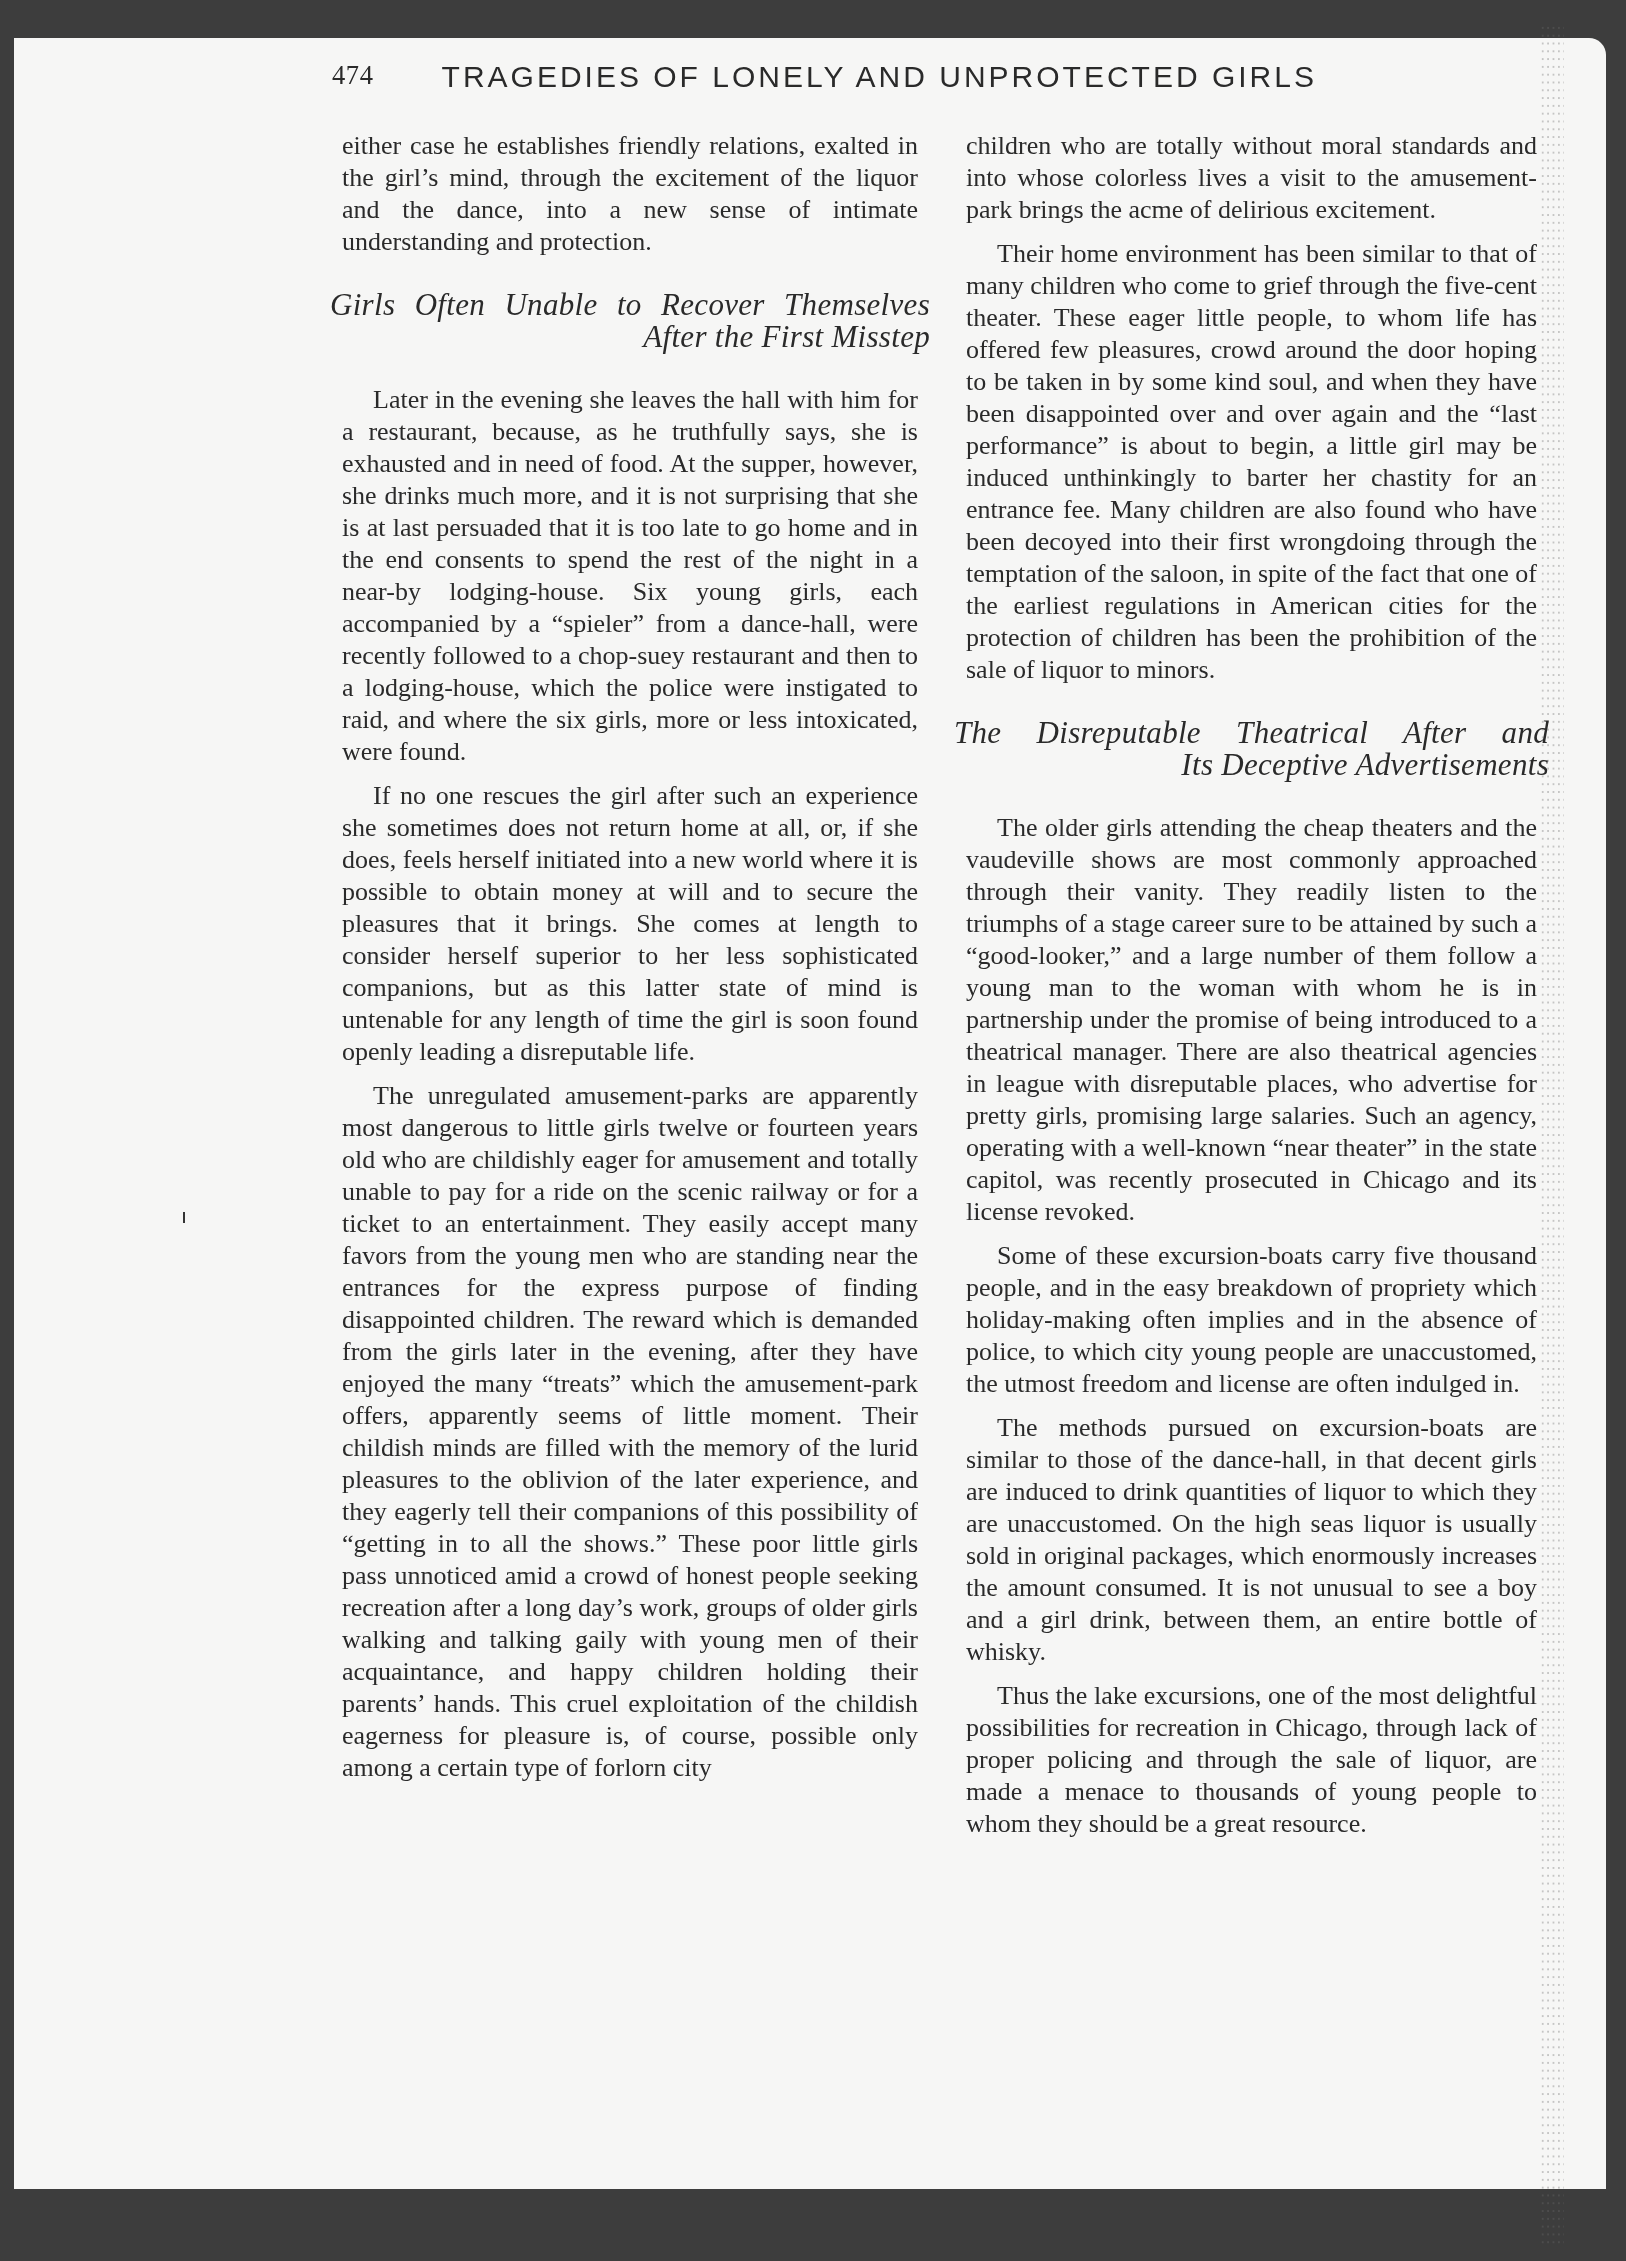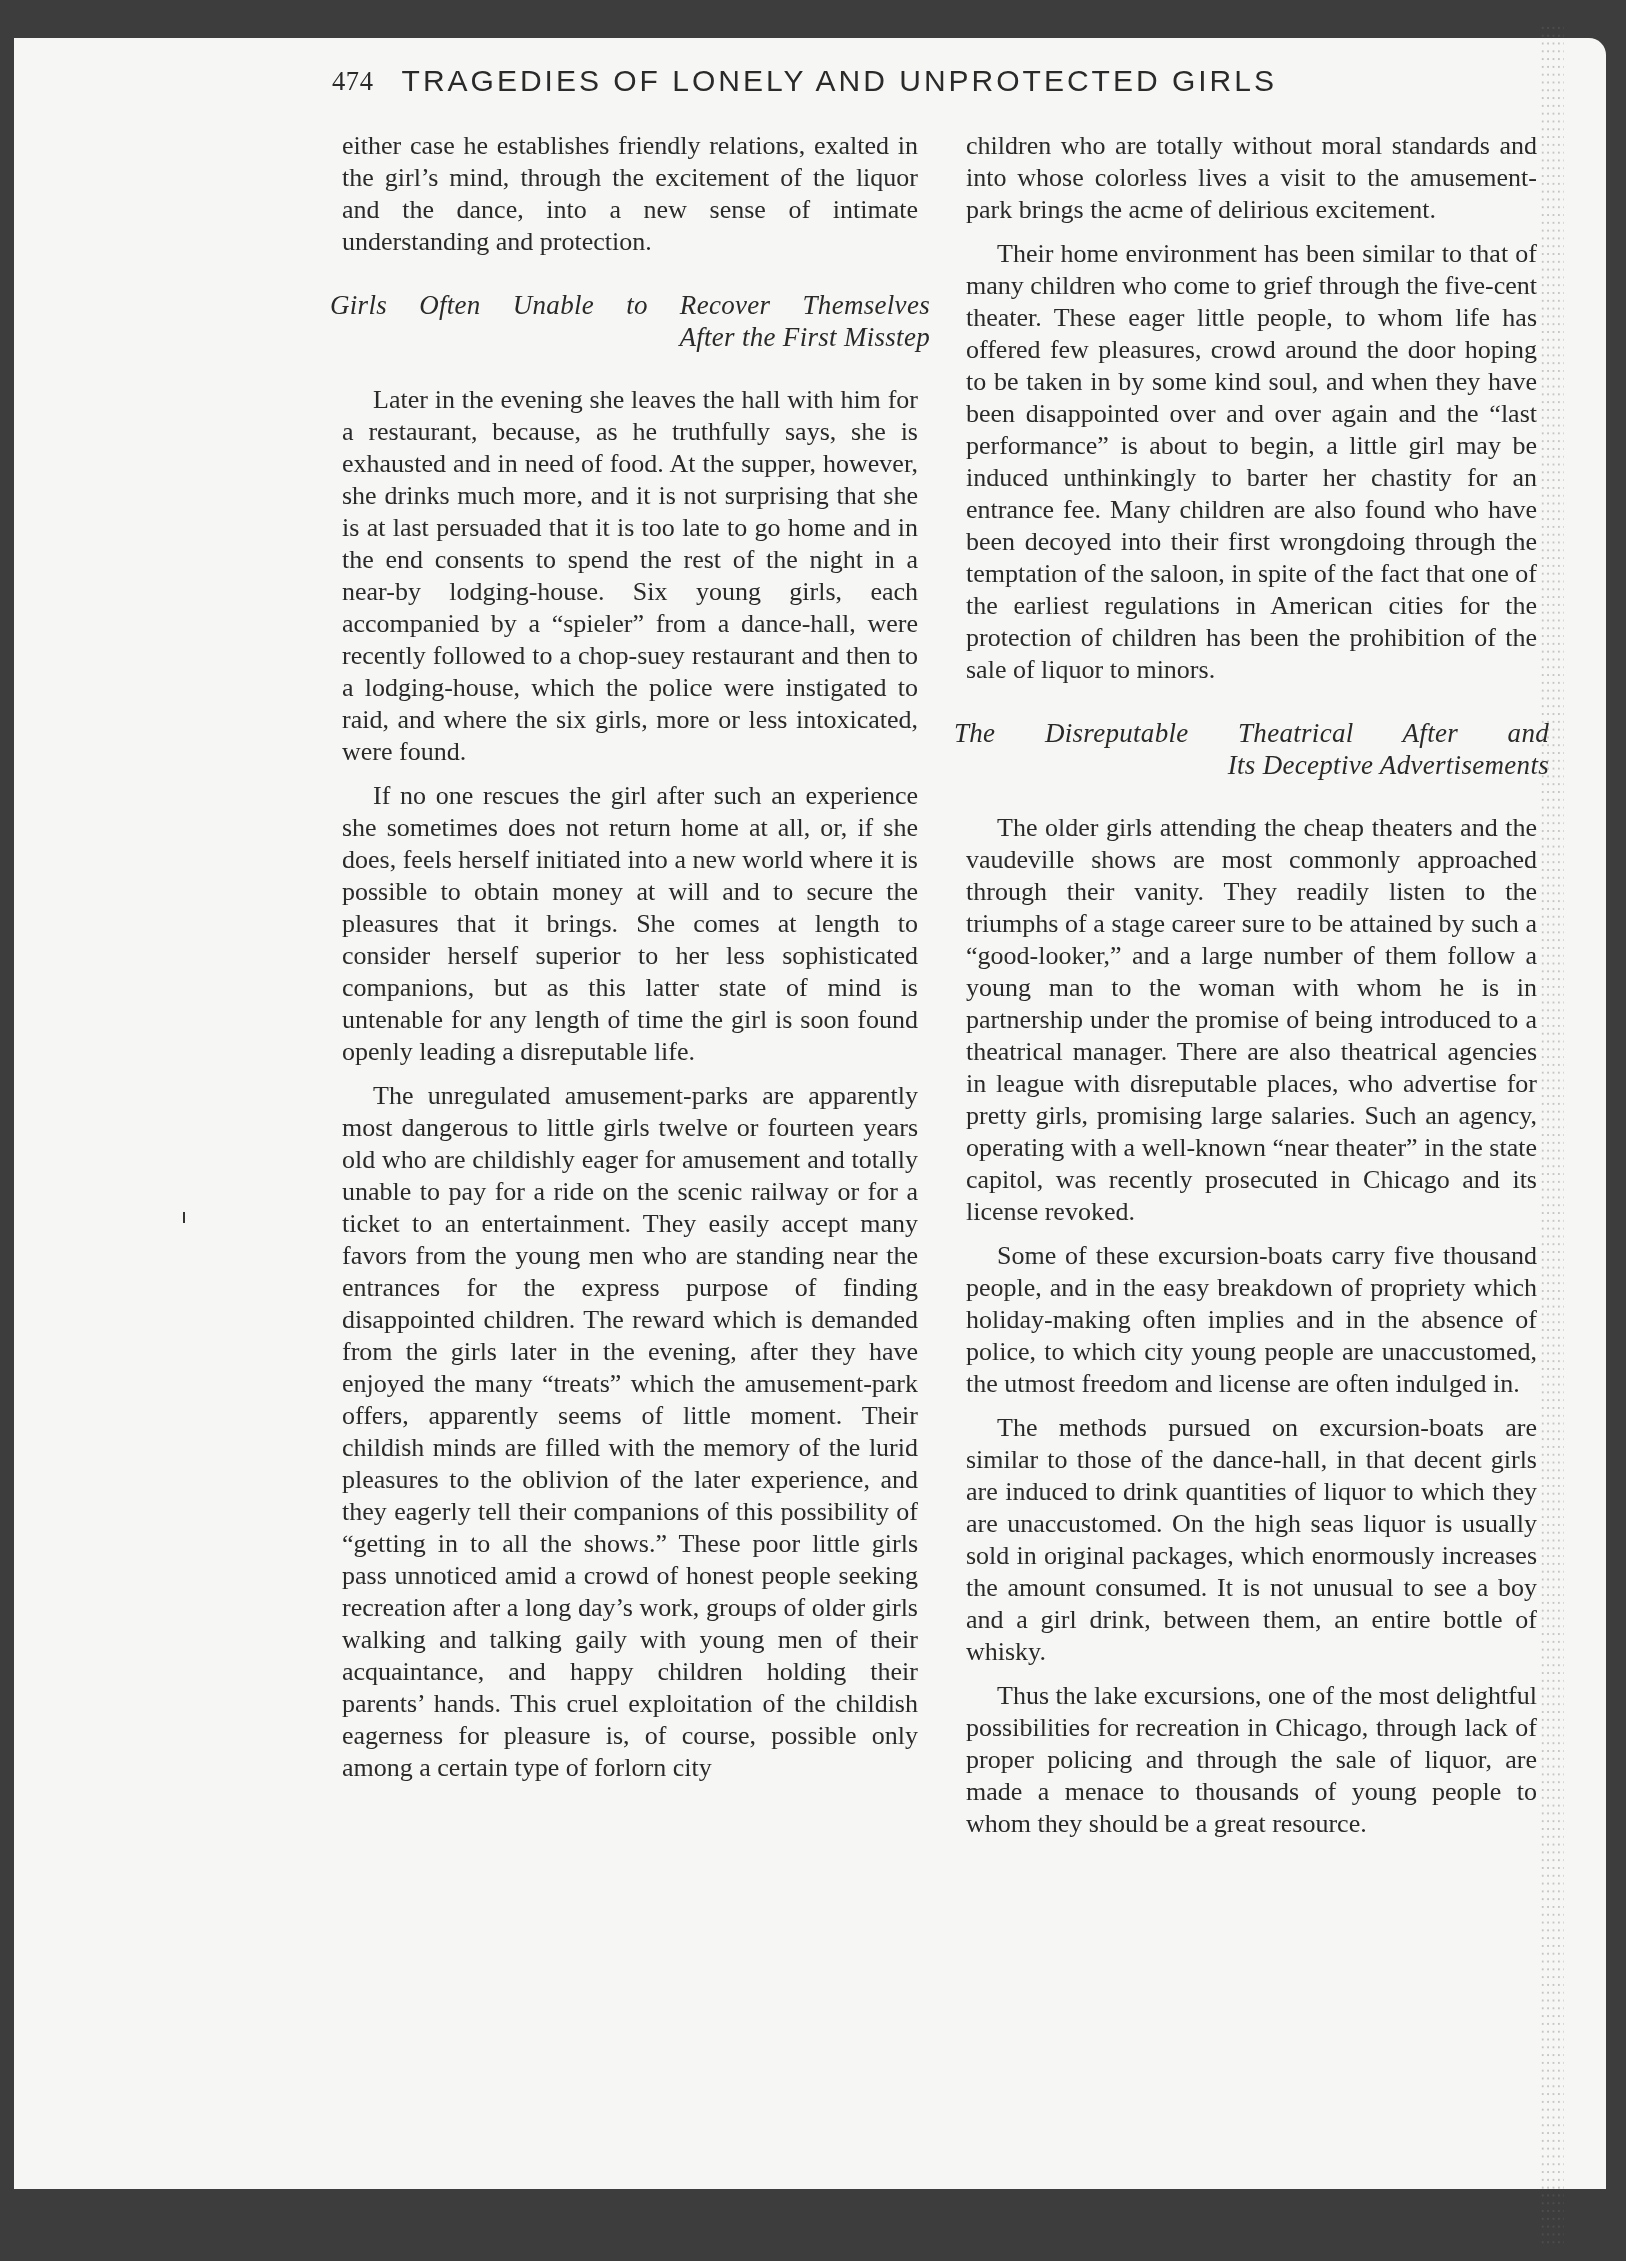--- a/index.html
+++ b/index.html
@@ -54,8 +54,9 @@
       width: 1203px;
       height: 42px;
       display: flex;
-      align-items: center;
+      align-items: flex-start;
       white-space: nowrap;
+      gap: 40px;
     }
     .page-number {
       font-size: 26.5px;

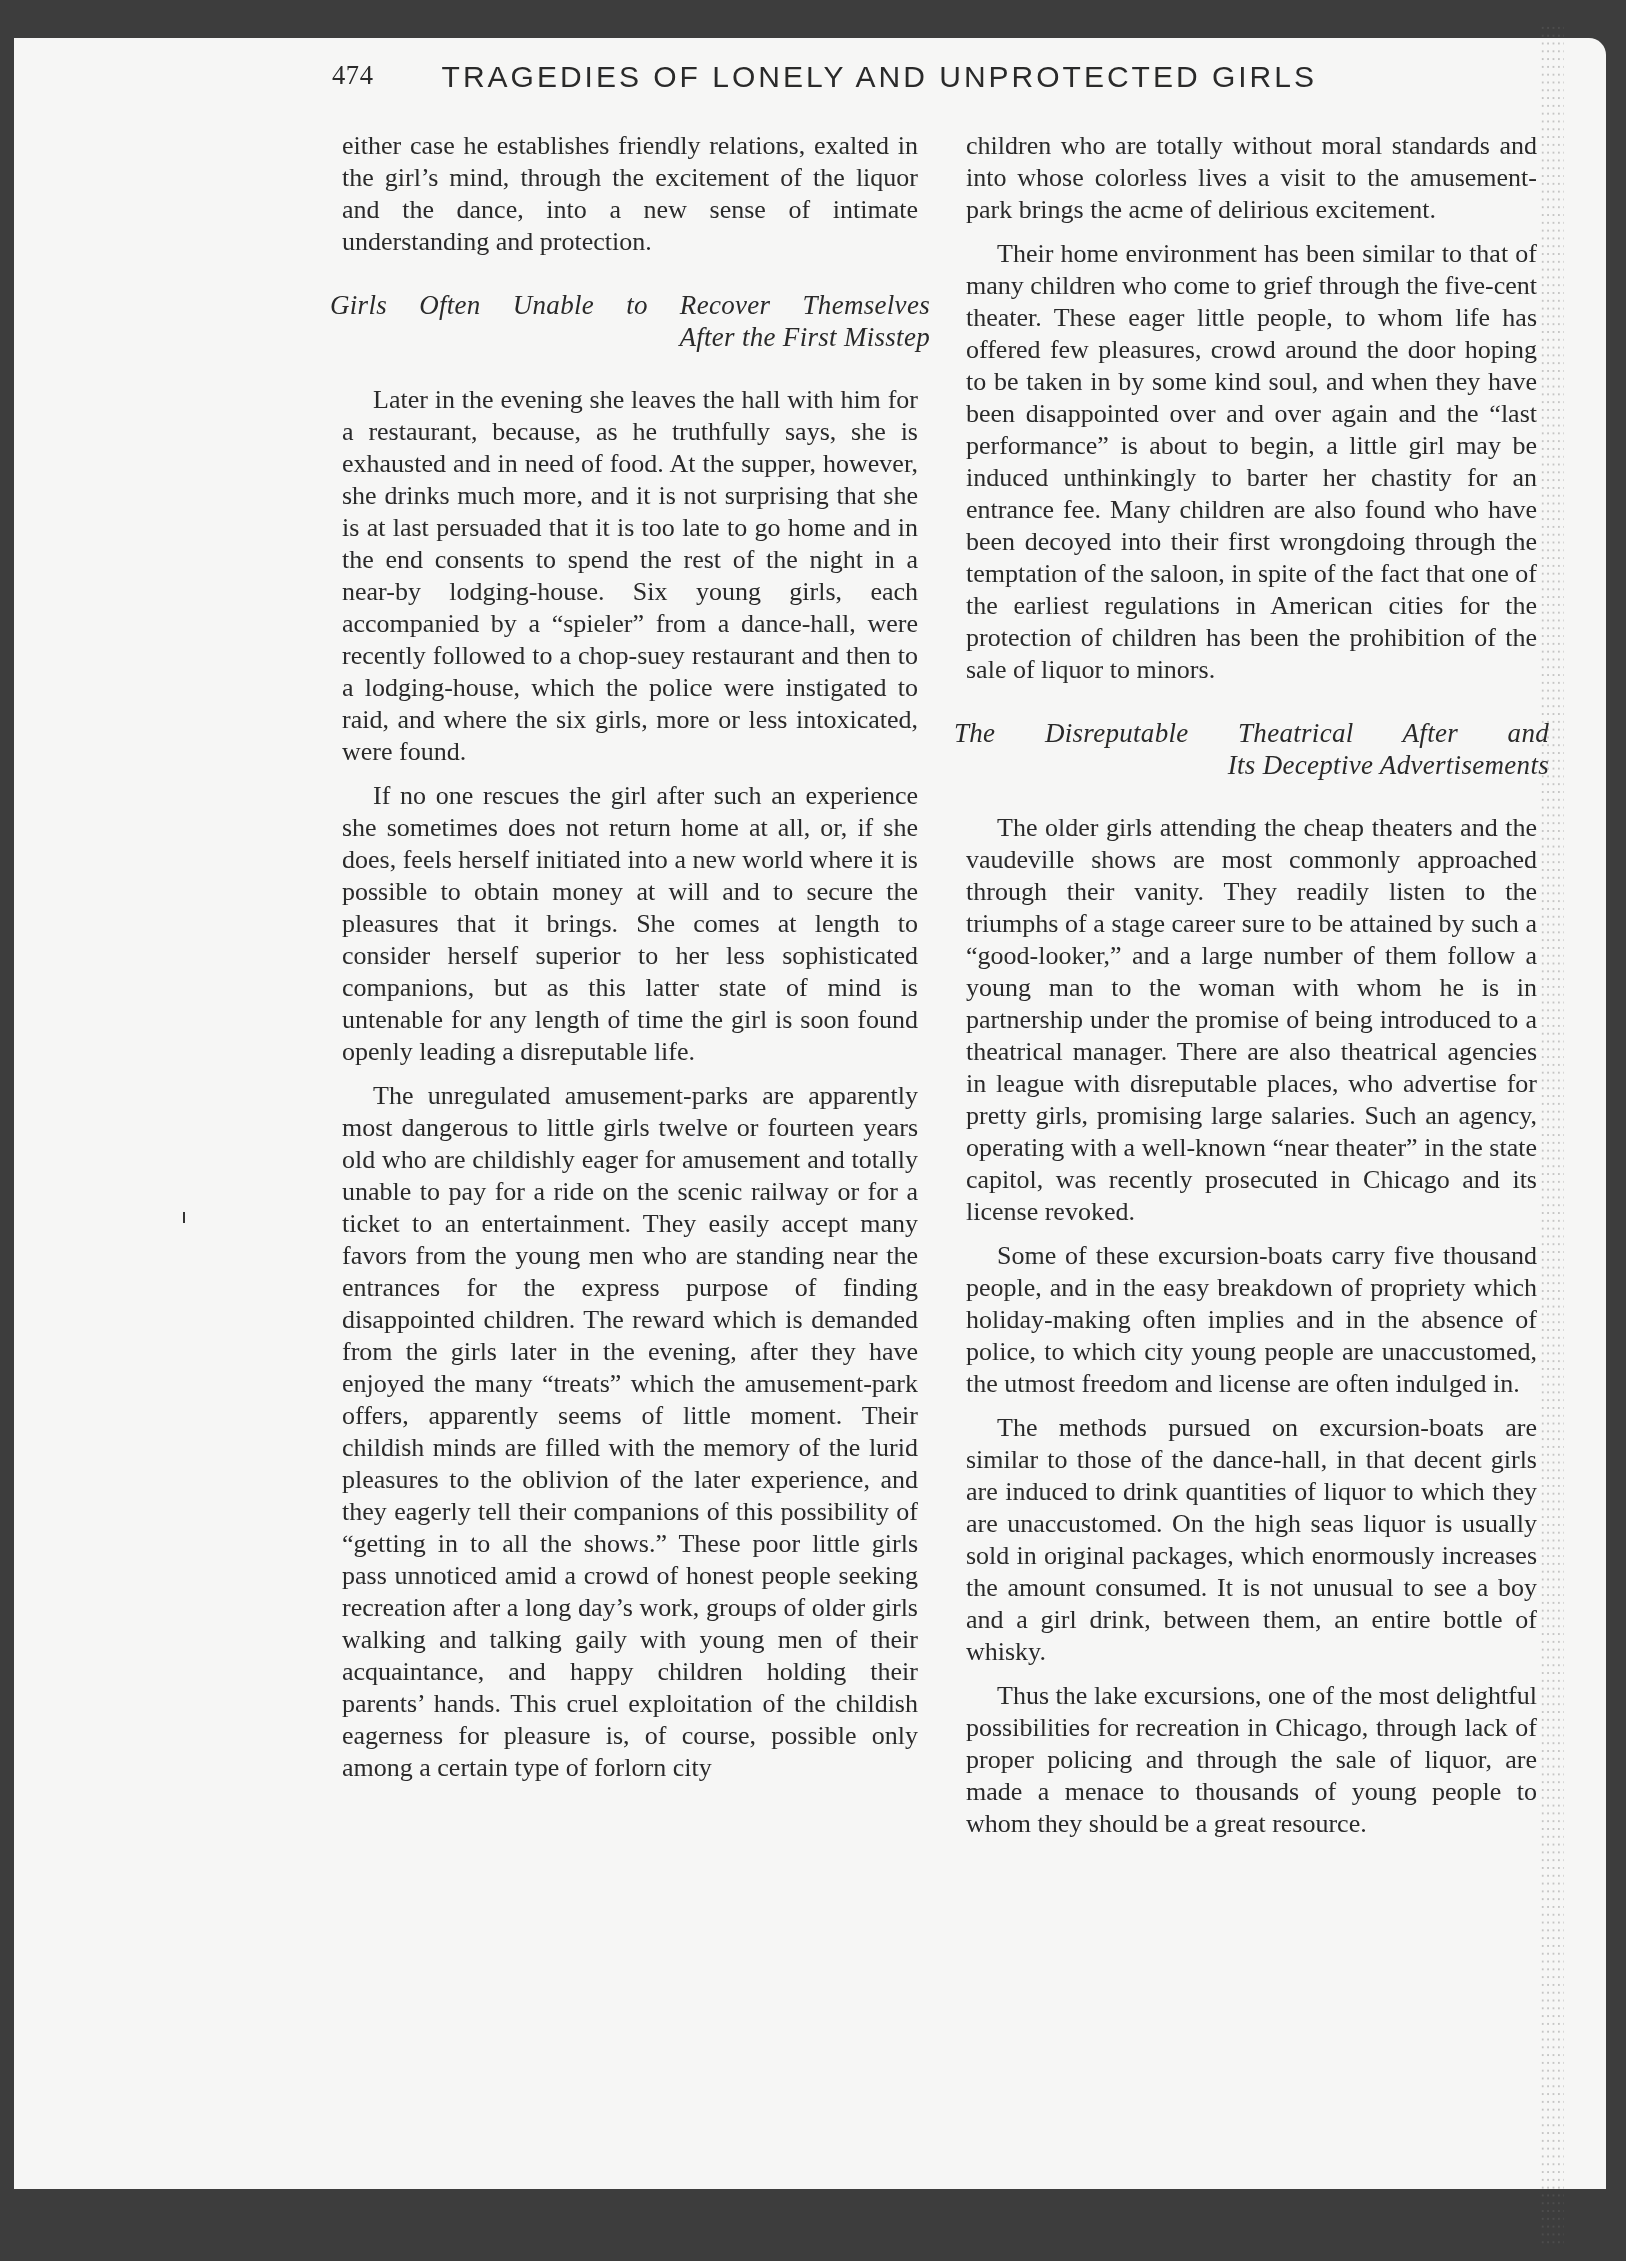--- a/index.html
+++ b/index.html
@@ -85,7 +85,7 @@
     .column p.indent { text-indent: 31px; }
     .subhead {
       font-style: italic;
-      font-size: 27px;
+      font-size: 31px;
       line-height: 32px;
       text-align: center;
       margin: 31px 0 31px 0;

